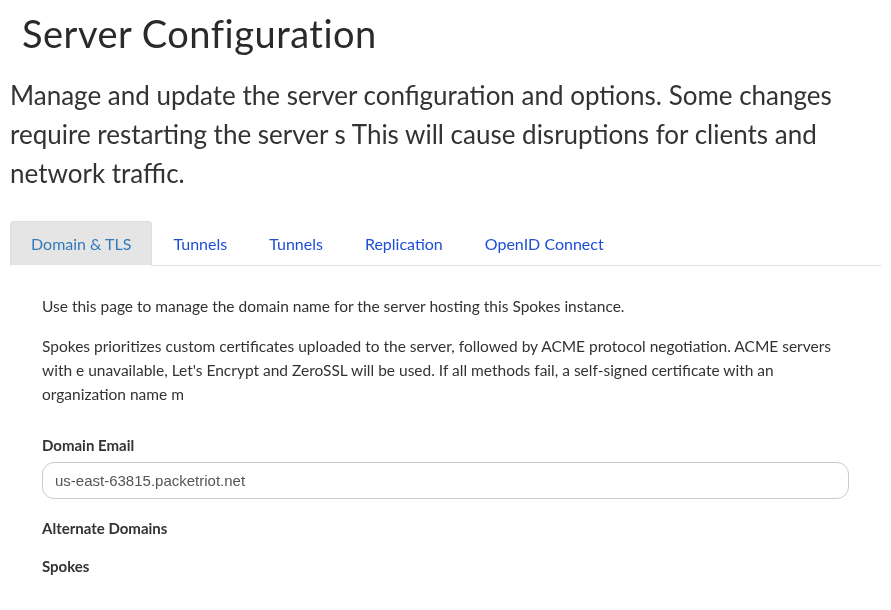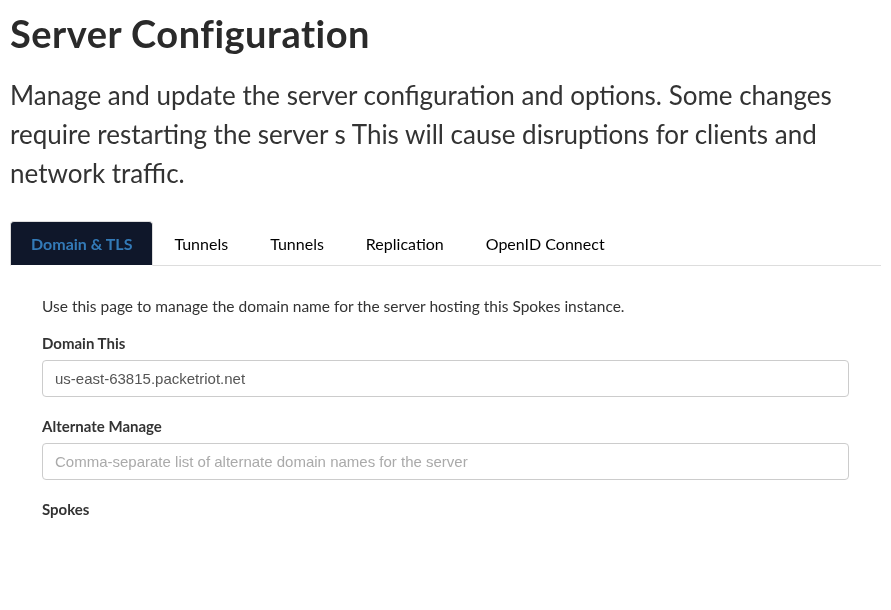--- a/index.html
+++ b/index.html
@@ -14,9 +14,9 @@
 
     h1 {
       font-size: 38px;
-      font-weight: 700;
+      font-weight: 400;
       color: #2a2a2a;
-      margin: 0 0 20px 0;
+      margin: 0 0 20px 12px;
       letter-spacing: 0.5px;
     }
 

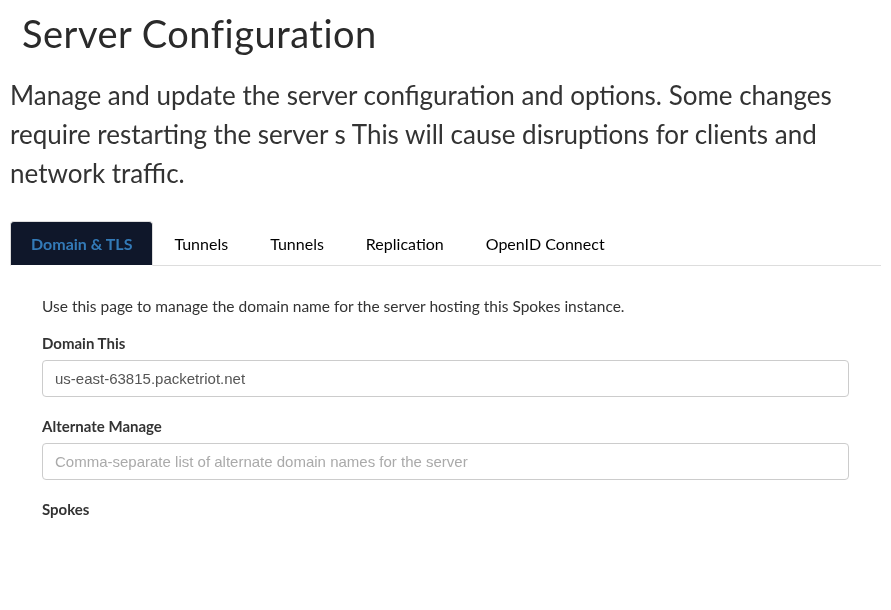--- a/index.html
+++ b/index.html
@@ -50,8 +50,7 @@
       border: 1px solid #ddd;
       border-bottom: 1px solid #fff;
       border-radius: 4px 4px 0 0;
-      background: #0f172a;
-      font-weight: bold;
+      background: #e5e5e5;
     }
 
     .tab-content {

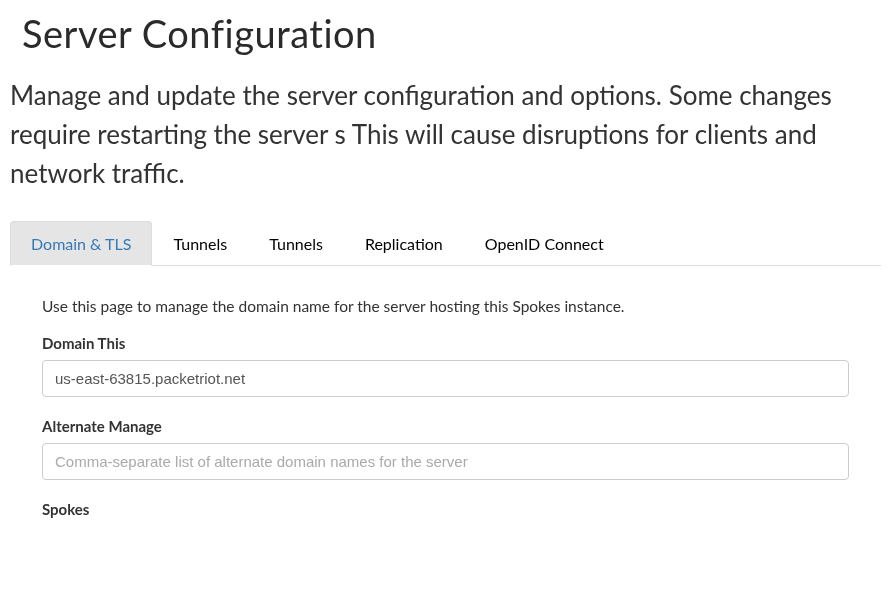--- a/index.html
+++ b/index.html
@@ -36,7 +36,7 @@
     .tab {
       padding: 12px 20px;
       font-size: 16px;
-      color: #000000;
+      color: #1d4ed8;
       cursor: pointer;
       background: transparent;
       border: 1px solid transparent;

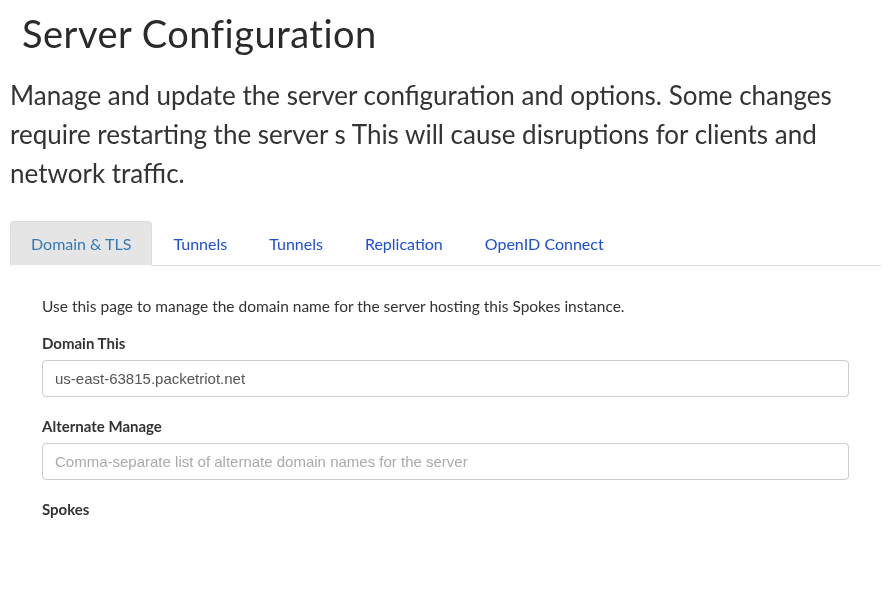--- a/index.html
+++ b/index.html
@@ -113,6 +113,7 @@
 <div class="tab-content">
 
   <div class="intro-text">Use this page to manage the domain name for the server hosting this Spokes instance.</div>
+  <div class="intro-text second">Spokes prioritizes custom certificates uploaded to the server, followed by ACME protocol negotiation. ACME servers with e unavailable, Let's Encrypt and ZeroSSL will be used. If all methods fail, a self-signed certificate with an organization name m</div>
 
   <div class="field-group">
     <label>Domain This</label>

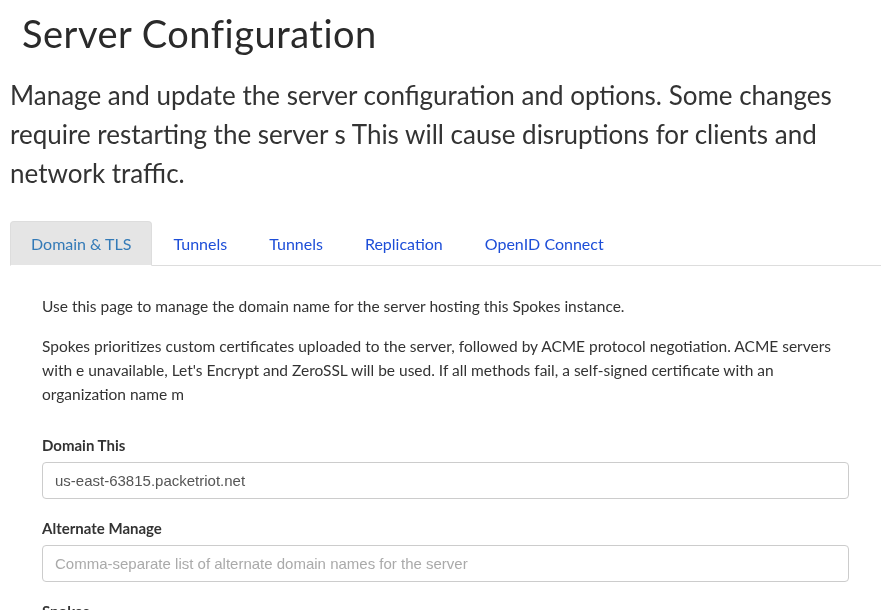--- a/index.html
+++ b/index.html
@@ -116,7 +116,7 @@
   <div class="intro-text second">Spokes prioritizes custom certificates uploaded to the server, followed by ACME protocol negotiation. ACME servers with e unavailable, Let's Encrypt and ZeroSSL will be used. If all methods fail, a self-signed certificate with an organization name m</div>
 
   <div class="field-group">
-    <label>Domain This</label>
+    <label>Domain Email</label>
     <input type="text" value="us-east-63815.packetriot.net" style="">
   </div>
 

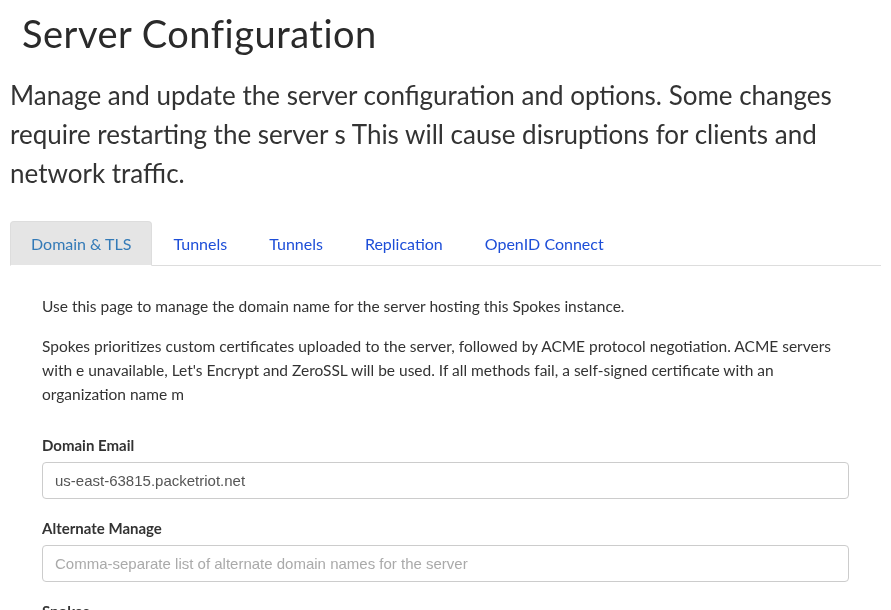--- a/index.html
+++ b/index.html
@@ -87,7 +87,7 @@
       font-size: 15px;
       color: #555;
       border: 1px solid #ccc;
-      border-radius: 4px;
+      border-radius: 12px;
       background: #fff;
     }
 

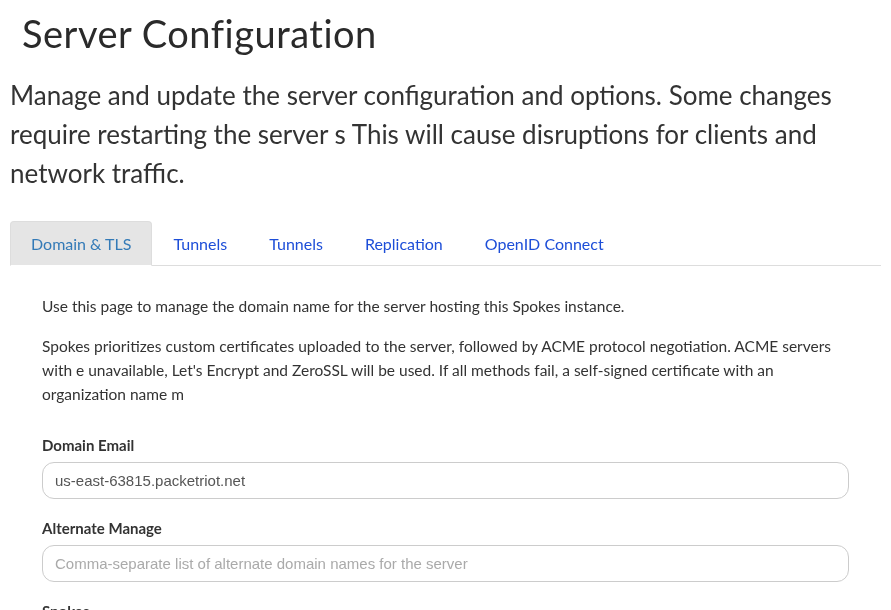--- a/index.html
+++ b/index.html
@@ -121,7 +121,7 @@
   </div>
 
   <div class="field-group">
-    <label>Alternate Manage</label>
+    <label>Alternate Domains</label>
     <input type="text" placeholder="Comma-separate list of alternate domain names for the server" style="">
   </div>
 

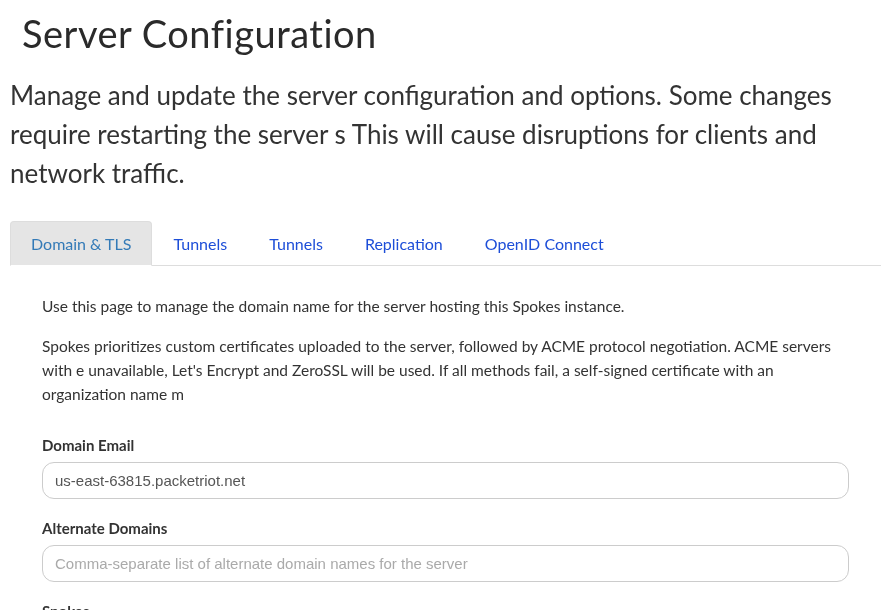--- a/index.html
+++ b/index.html
@@ -122,7 +122,6 @@
 
   <div class="field-group">
     <label>Alternate Domains</label>
-    <input type="text" placeholder="Comma-separate list of alternate domain names for the server" style="">
   </div>
 
   <div class="field-group">

